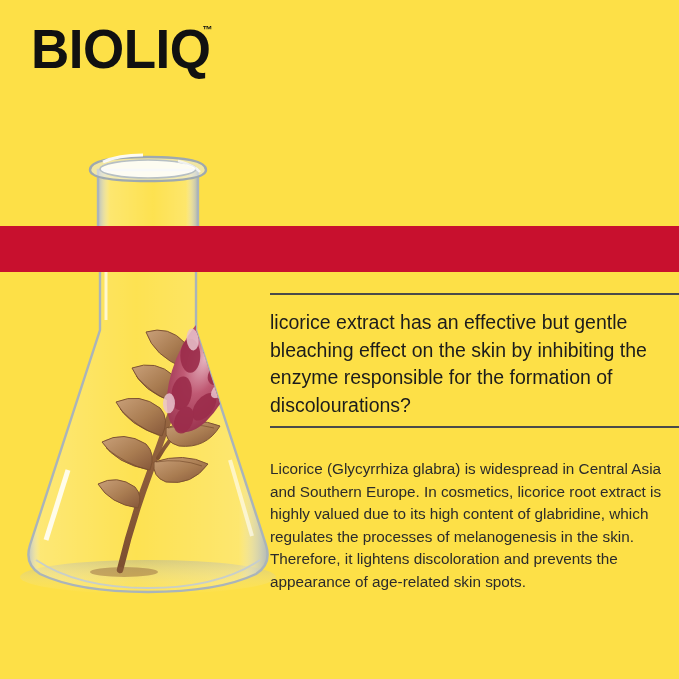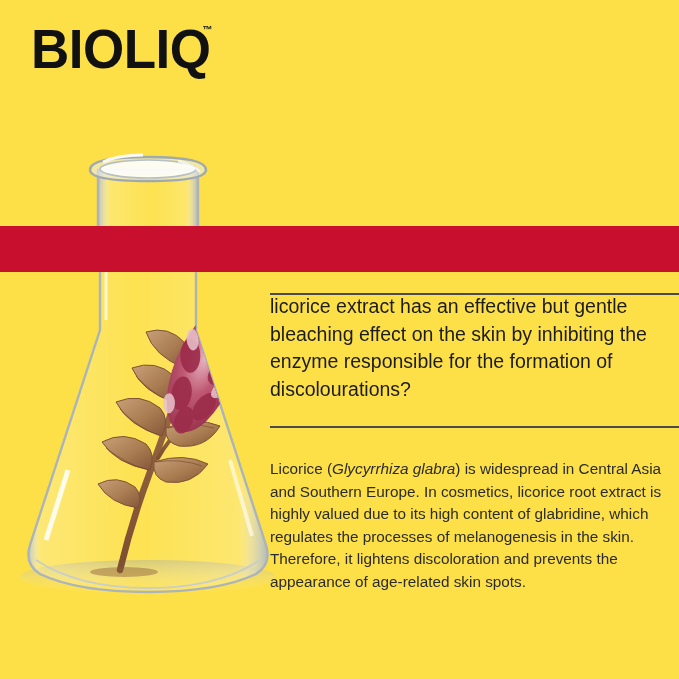--- a/index.html
+++ b/index.html
@@ -95,7 +95,7 @@
   #lead-copy {
     position: absolute;
     left: 270px;
-    top: 293px;
+    top: 309px;
     width: 404px;
     font-family: "Liberation Sans", sans-serif;
     font-size: 19.5px;

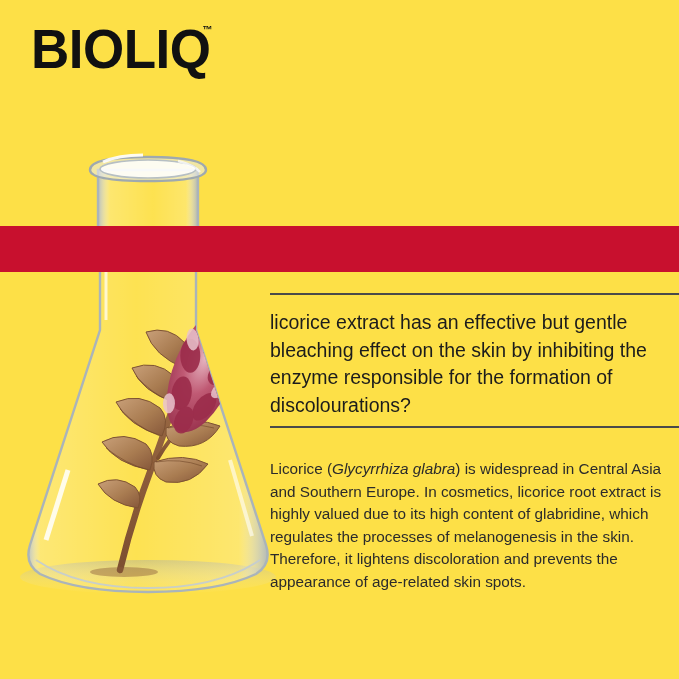--- a/index.html
+++ b/index.html
@@ -114,7 +114,6 @@
     color: #2b2b2b;
   }
   #detail-copy .sci {
-    font-style: italic;
   }
 </style>
 </head>

